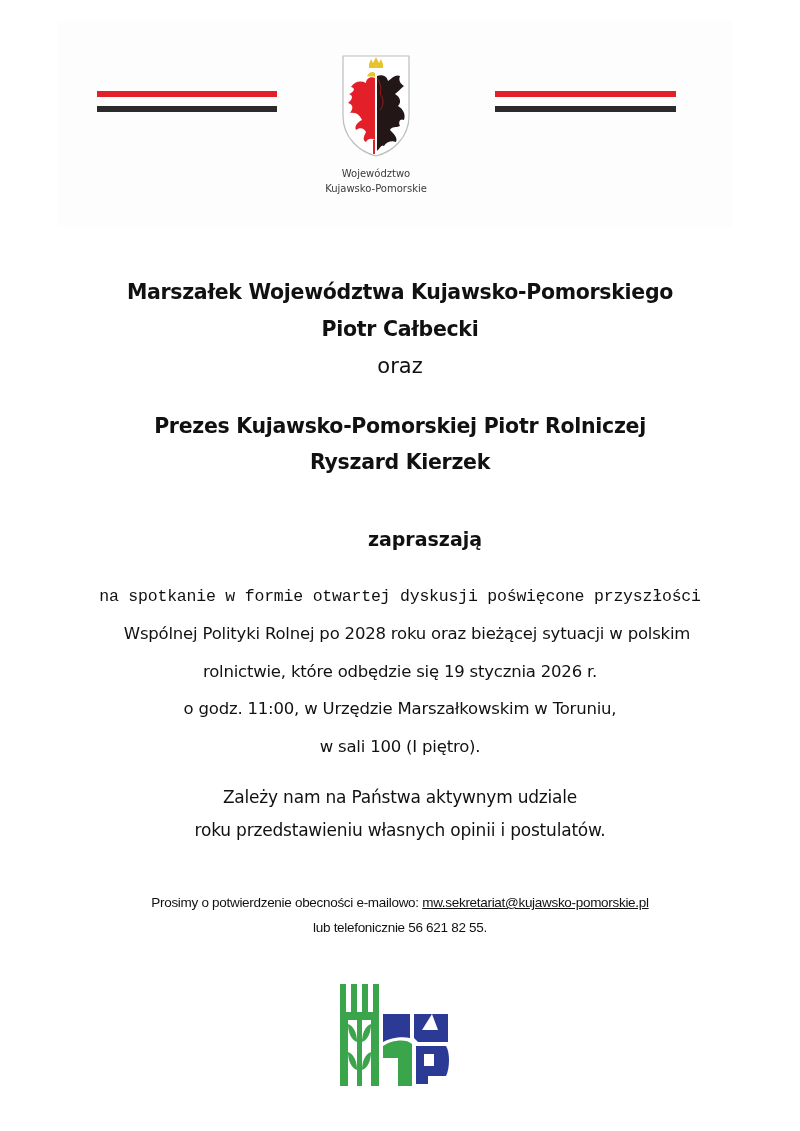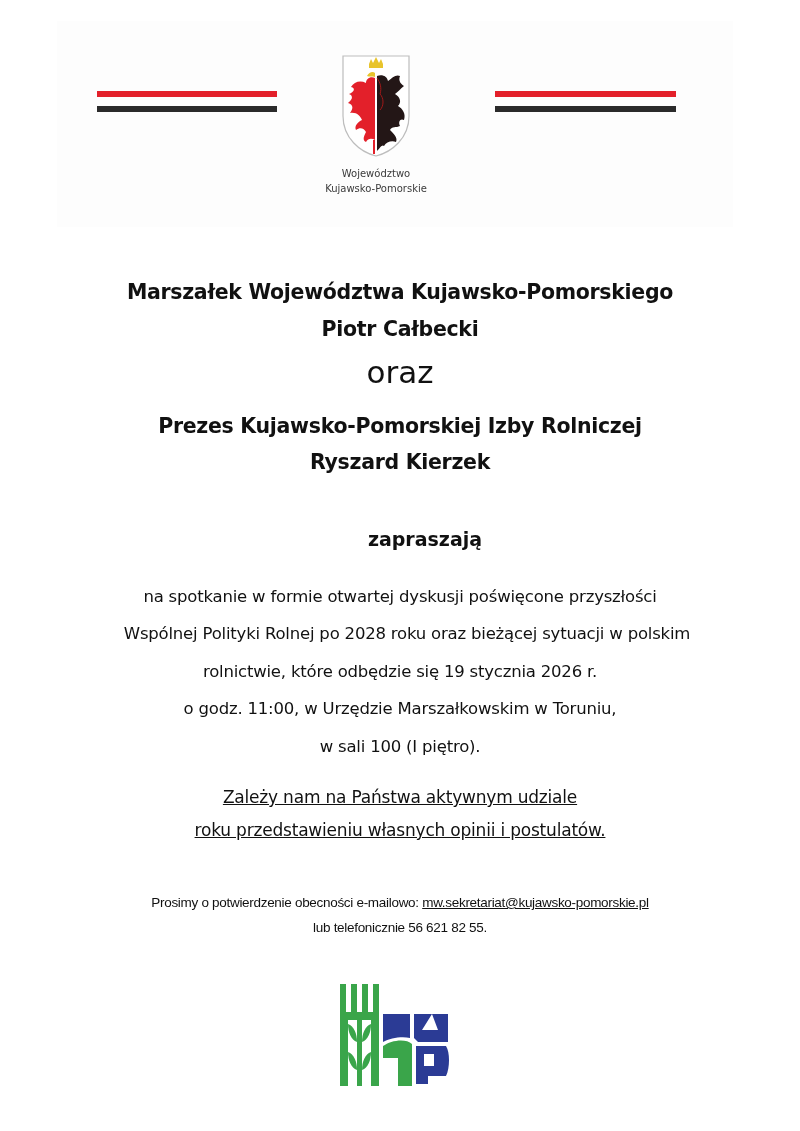--- a/index.html
+++ b/index.html
@@ -15,7 +15,7 @@
     .line { position: absolute; left: 0; width: 800px; text-align: center; white-space: nowrap; }
     .bold { font-weight: bold; }
     .h1 { font-size: 20.5px; letter-spacing: -0.3px; }
-    .oraz { font-size: 31px; }
+    .oraz { font-size: 21px; }
     .zap { font-size: 19px; margin-left: 25px; }
     .body-text { font-size: 16.5px; letter-spacing: -0.2px; }
     .note { font-size: 17px; letter-spacing: -0.2px; text-decoration: underline; }

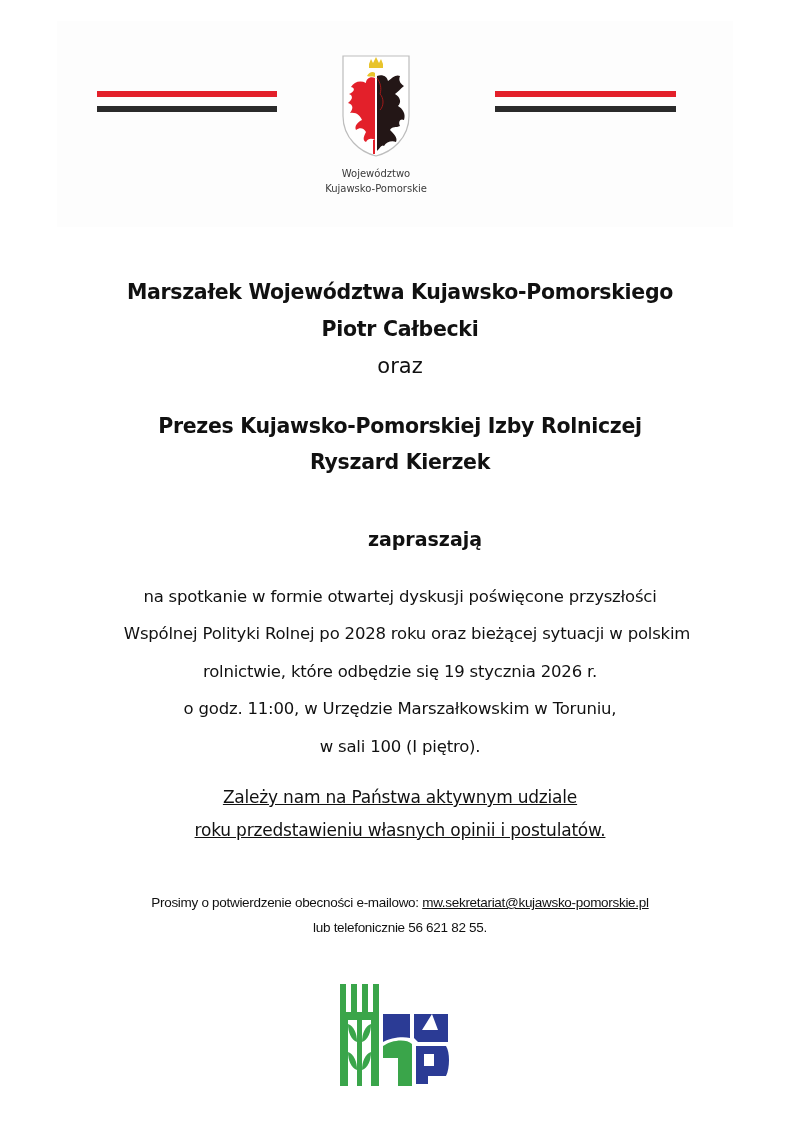--- a/index.html
+++ b/index.html
@@ -52,7 +52,7 @@
 <div class="line bold h1" style="top:280px;">Marszałek Województwa Kujawsko-Pomorskiego</div>
 <div class="line bold h1" style="top:317px;">Piotr Całbecki</div>
 <div class="line oraz" style="top:354px;">oraz</div>
-<div class="line bold h1" style="top:414px;">Prezes Kujawsko-Pomorskiej Izby Rolniczej</div>
+<div class="line bold h1" style="top:414px;">Prezes Kujawsko-Pomorskiej Piotr Rolniczej</div>
 <div class="line bold h1" style="top:450px;">Ryszard Kierzek</div>
 <div class="line bold zap" style="top:528px;">zapraszają</div>
 

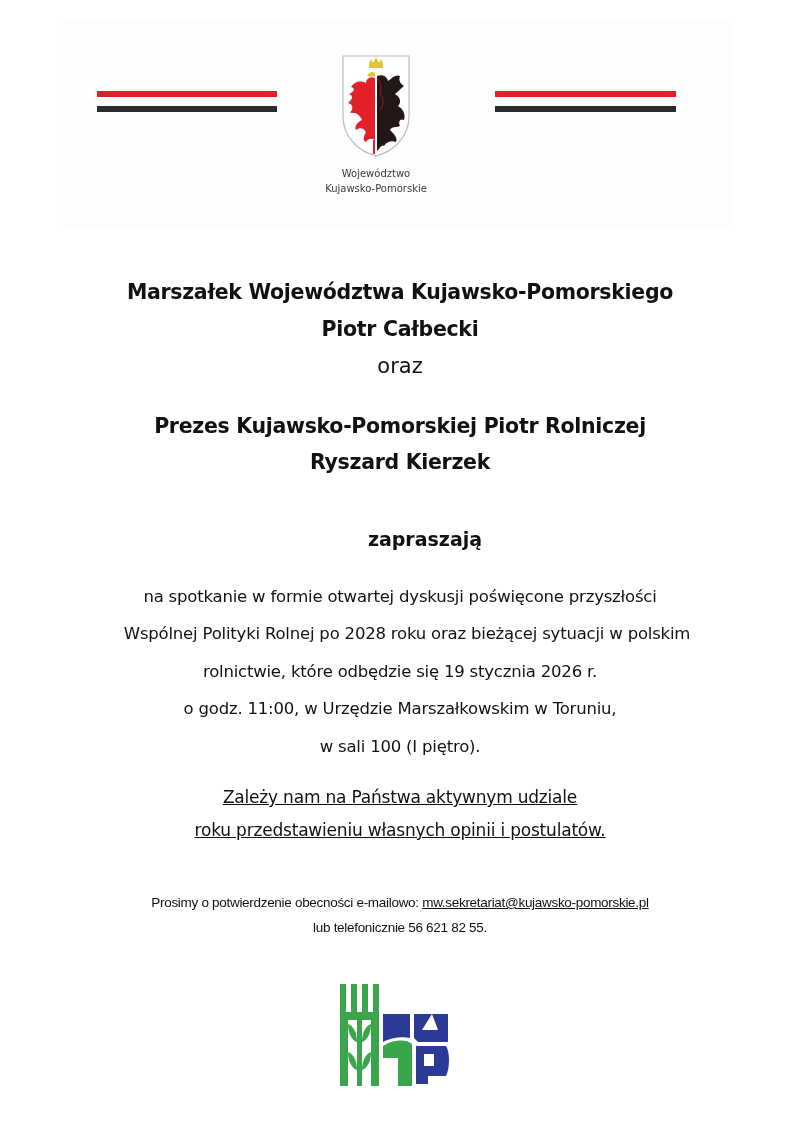--- a/index.html
+++ b/index.html
@@ -56,7 +56,7 @@
 <div class="line bold h1" style="top:450px;">Ryszard Kierzek</div>
 <div class="line bold zap" style="top:528px;">zapraszają</div>
 
-<div class="line body-text" style="top:587px;">na spotkanie w formie otwartej dyskusji poświęcone przyszłości</div>
+<div class="line body-text" style="top:587px;font-family:Liberation Mono, monospace;">na spotkanie w formie otwartej dyskusji poświęcone przyszłości</div>
 <div class="line body-text" style="top:624px;margin-left:7px;">Wspólnej Polityki Rolnej po 2028 roku oraz bieżącej sytuacji w polskim</div>
 <div class="line body-text" style="top:662px;">rolnictwie, które odbędzie się 19 stycznia 2026 r.</div>
 <div class="line body-text" style="top:699px;">o godz. 11:00, w Urzędzie Marszałkowskim w Toruniu,</div>

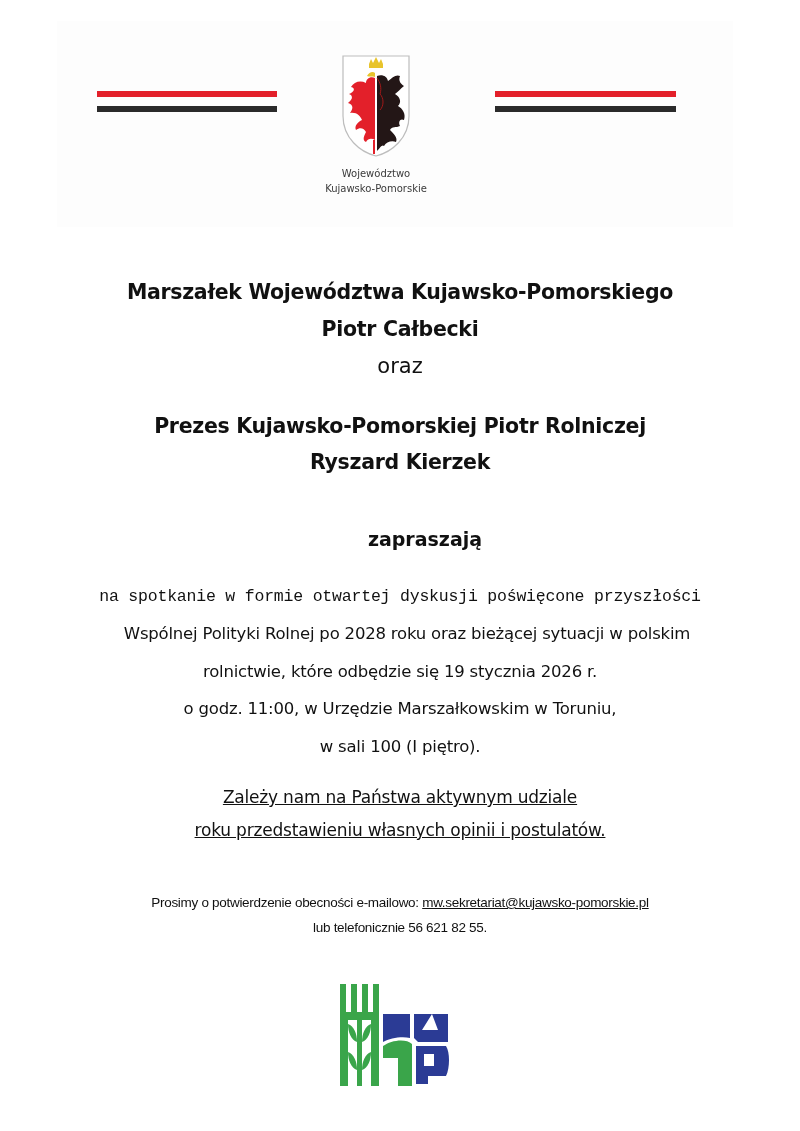--- a/index.html
+++ b/index.html
@@ -18,7 +18,7 @@
     .oraz { font-size: 21px; }
     .zap { font-size: 19px; margin-left: 25px; }
     .body-text { font-size: 16.5px; letter-spacing: -0.2px; }
-    .note { font-size: 17px; letter-spacing: -0.2px; text-decoration: underline; }
+    .note { font-size: 17px; letter-spacing: -0.2px; }
     .small { font-size: 13.5px; letter-spacing: -0.3px; font-family: "Liberation Sans", sans-serif; }
     .email { text-decoration: underline; color: #111111; }
     .logo { position: absolute; left: 336px; top: 980px; width: 118px; height: 110px; }

